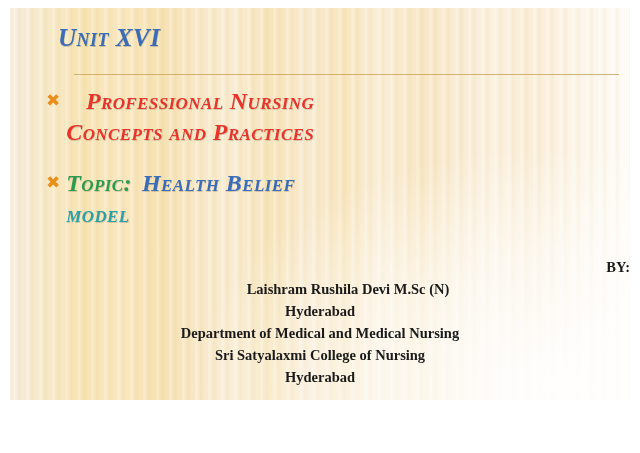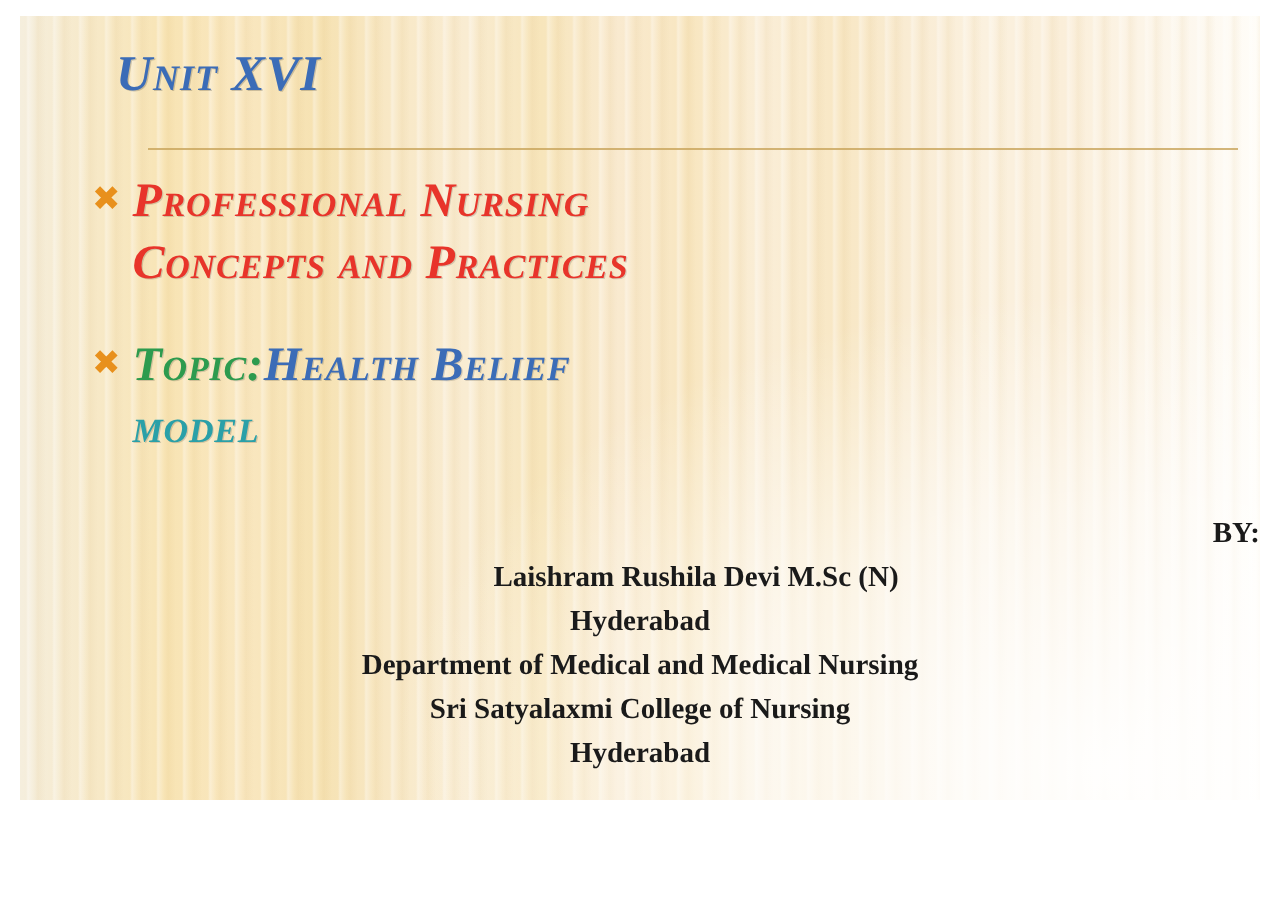--- a/index.html
+++ b/index.html
@@ -130,7 +130,7 @@
     letter-spacing: 0.4px;
     text-shadow: 0.6px 0.6px 0 rgba(0,0,0,0.15);
   }
-  .red { color: #e8342a; }
+  .red { color: #e8342a; text-align: right; }
 
   #row-concepts { left: 36px; top: 78px; width: 560px; }
   #row-topic { left: 36px; top: 160px; width: 560px; }

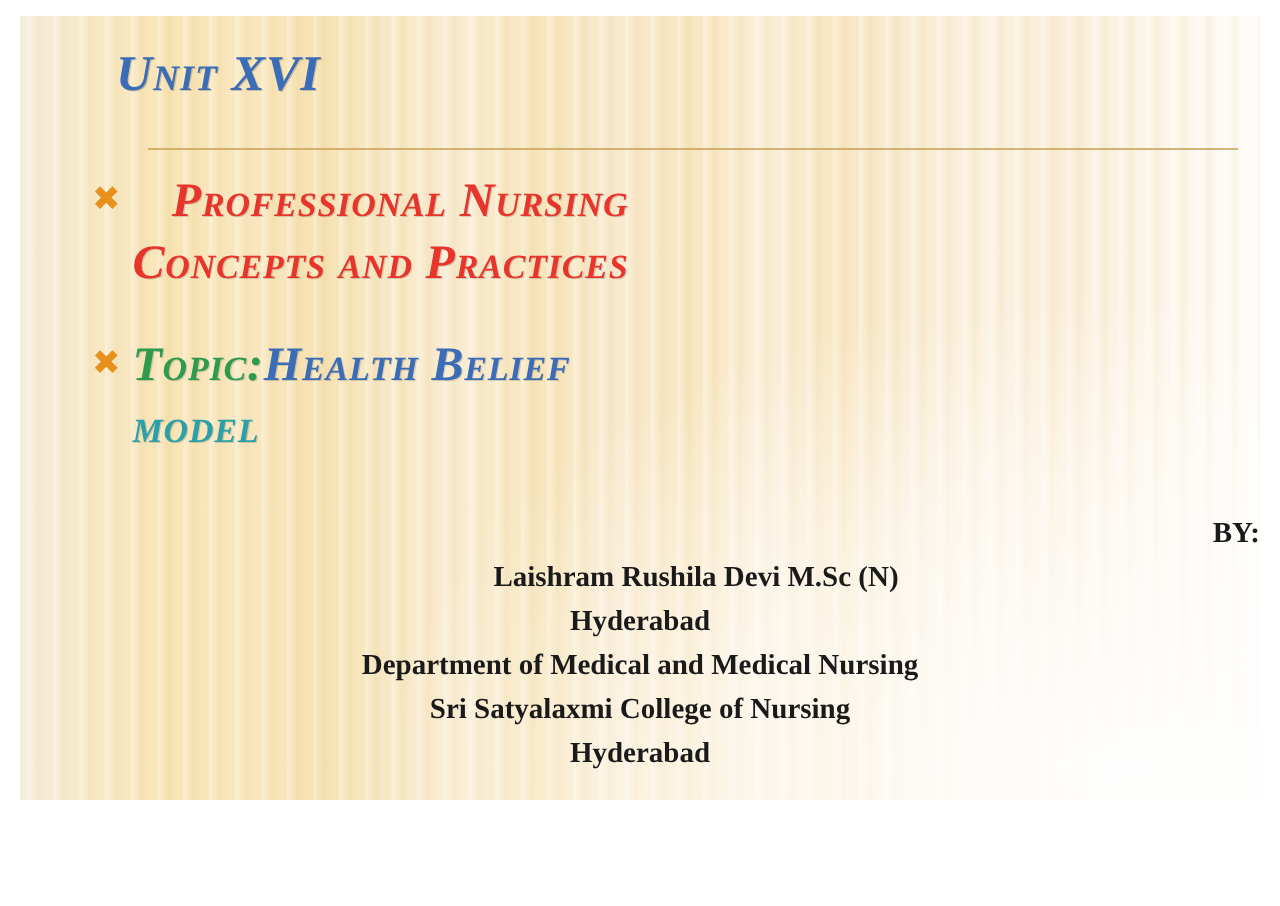--- a/index.html
+++ b/index.html
@@ -136,7 +136,7 @@
   #row-topic { left: 36px; top: 160px; width: 560px; }
 
   .topic-label { color: #2d9b4e; }
-  .topic-value { color: #3b6cb7; margin-left: 0; }
+  .topic-value { color: #3b6cb7; margin-left: 10px; }
   .topic-value-2 { color: #2aa0a8; }
 
   .byline-block {

